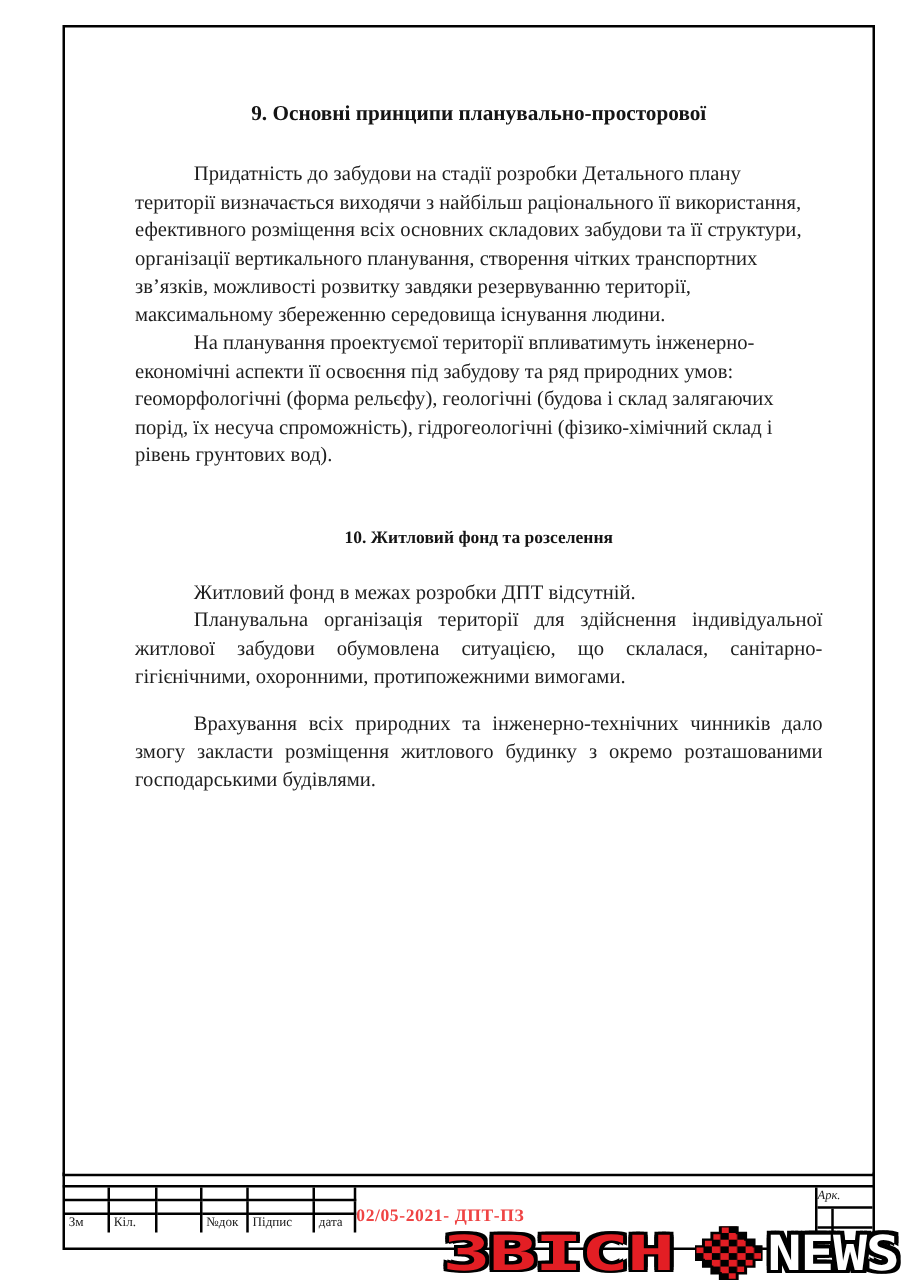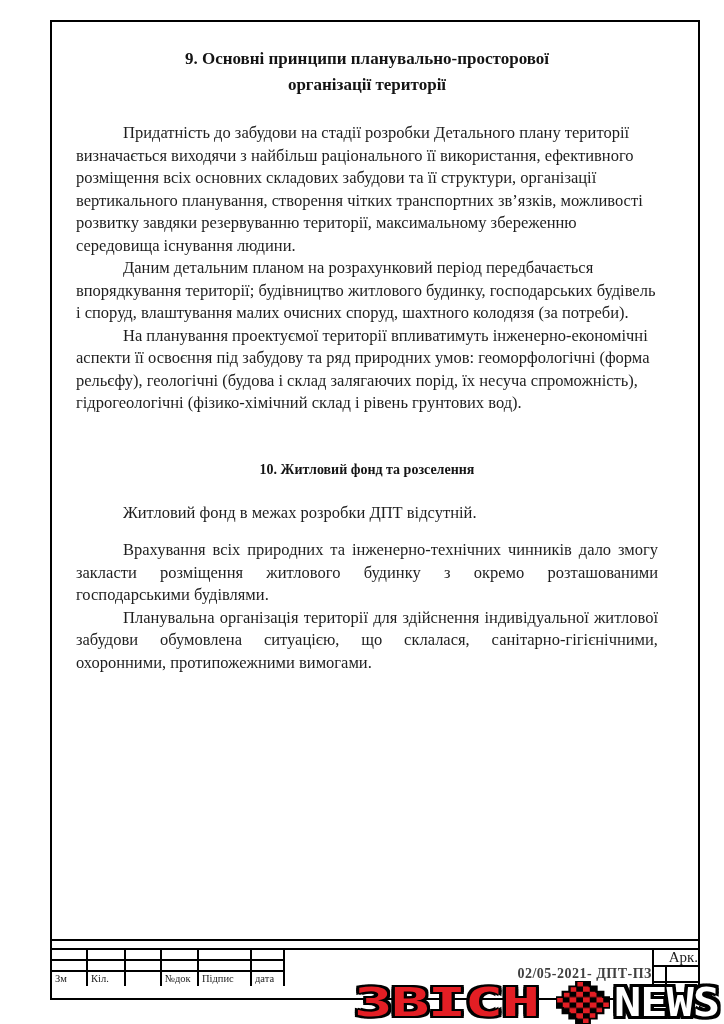--- a/index.html
+++ b/index.html
@@ -14,8 +14,8 @@
     border:2px solid #000;box-sizing:border-box;background:#fff;
   }
   .content{
-    padding:12px 40px 0 24px;
-    font-size:16.5px;line-height:22.5px;text-align:left;
+    padding:12px 40px 0 56px;
+    font-size:16.5px;line-height:22.5px;text-align:left;margin-top:32px;
   }
   .content p{margin:0;text-indent:47px;}
   .content p.justify{text-align:justify;}

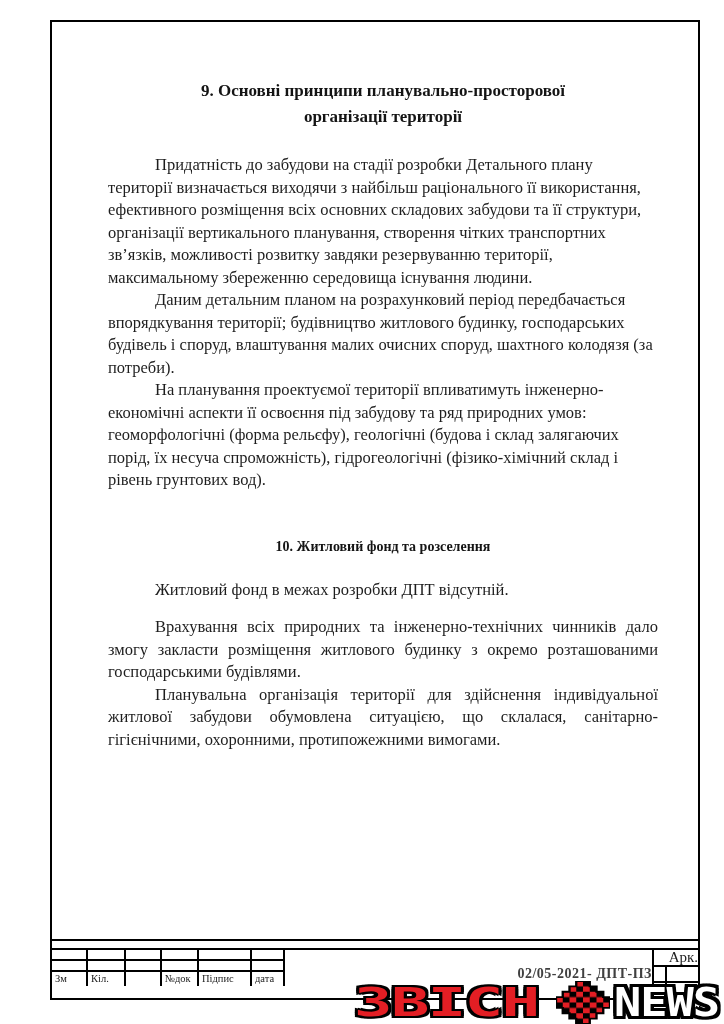--- a/index.html
+++ b/index.html
@@ -92,7 +92,7 @@
 <div class="frame">
   <div class="content">
 
-    <h1 class="sec"><span>9. Основні принципи планувально-просторової</span><br><span>організації території</span></h1>
+    <h1 class="sec"><span>9. Основні принципи планувально-просторової</span><br></h1>
 
     <p>Придатність до забудови на стадії розробки Детального плану території визначається виходячи з найбільш раціонального її використання, ефективного розміщення всіх основних складових забудови та її структури, організації вертикального планування, створення чітких транспортних зв’язків, можливості розвитку завдяки резервуванню території, максимальному збереженню середовища існування людини.</p>
     <p>Даним детальним планом на розрахунковий період передбачається впорядкування території; будівництво житлового будинку, господарських будівель і споруд, влаштування малих очисних споруд, шахтного колодязя (за потреби).</p>

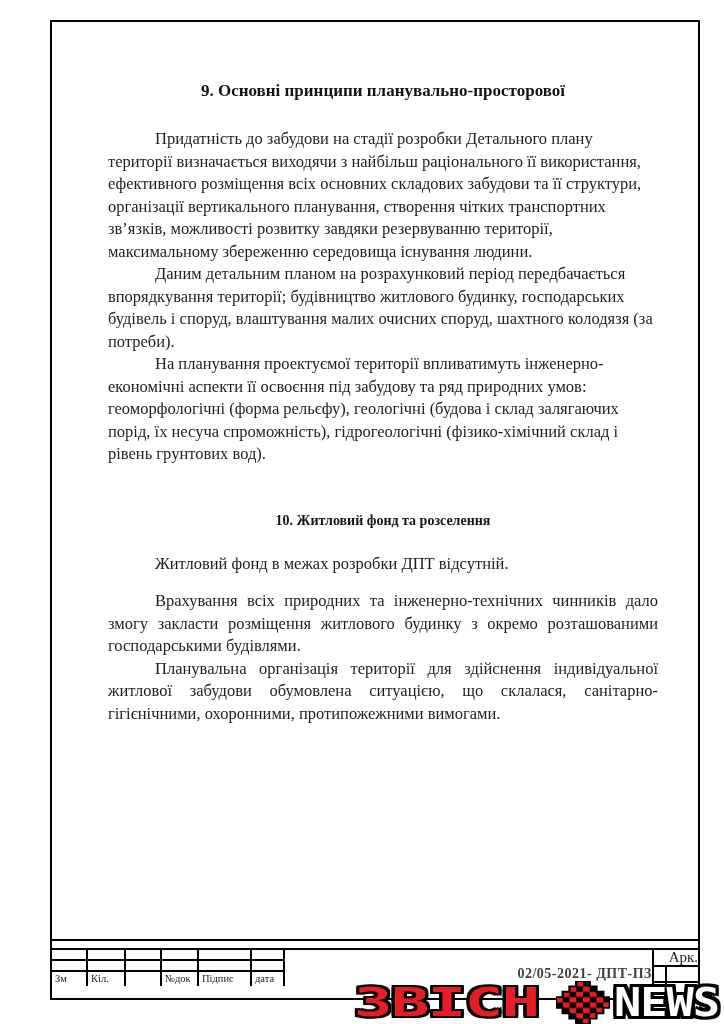--- a/index.html
+++ b/index.html
@@ -95,7 +95,6 @@
     <h1 class="sec"><span>9. Основні принципи планувально-просторової</span><br></h1>
 
     <p>Придатність до забудови на стадії розробки Детального плану території визначається виходячи з найбільш раціонального її використання, ефективного розміщення всіх основних складових забудови та її структури, організації вертикального планування, створення чітких транспортних зв’язків, можливості розвитку завдяки резервуванню території, максимальному збереженню середовища існування людини.</p>
-    <p>Даним детальним планом на розрахунковий період передбачається впорядкування території; будівництво житлового будинку, господарських будівель і споруд, влаштування малих очисних споруд, шахтного колодязя (за потреби).</p>
     <p>На планування проектуємої території впливатимуть інженерно-економічні аспекти її освоєння під забудову та ряд природних умов: геоморфологічні (форма рельєфу), геологічні (будова і склад залягаючих порід, їх несуча спроможність), гідрогеологічні (фізико-хімічний склад і рівень грунтових вод).</p>
 
     <h2 class="sec">10. Житловий фонд та розселення</h2>

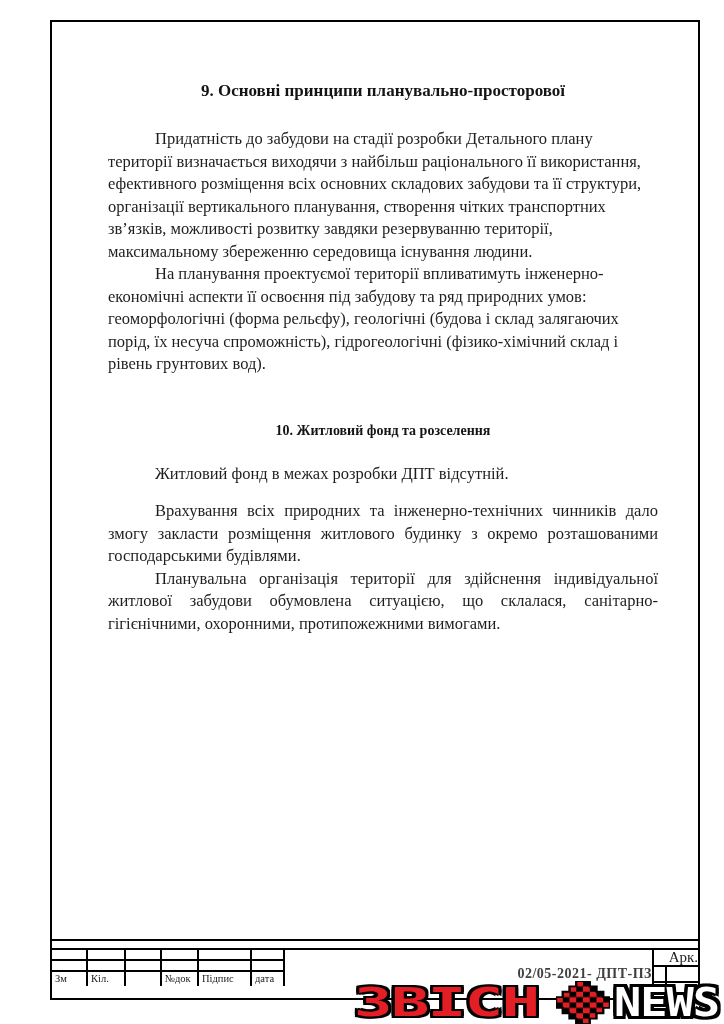--- a/index.html
+++ b/index.html
@@ -100,8 +100,8 @@
     <h2 class="sec">10. Житловий фонд та розселення</h2>
 
     <p>Житловий фонд в межах розробки ДПТ відсутній.</p>
+    <p class="justify">Планувальна організація території для  здійснення  індивідуальної житлової забудови  обумовлена ситуацією, що склалася, санітарно-гігієнічними, охоронними, протипожежними вимогами.</p>
     <p class="justify gap-top">Врахування всіх природних та інженерно-технічних чинників дало змогу закласти розміщення житлового  будинку  з окремо розташованими господарськими будівлями.</p>
-    <p class="justify">Планувальна організація території для  здійснення  індивідуальної житлової забудови  обумовлена ситуацією, що склалася, санітарно-гігієнічними, охоронними, протипожежними вимогами.</p>
 
   </div>
 </div>

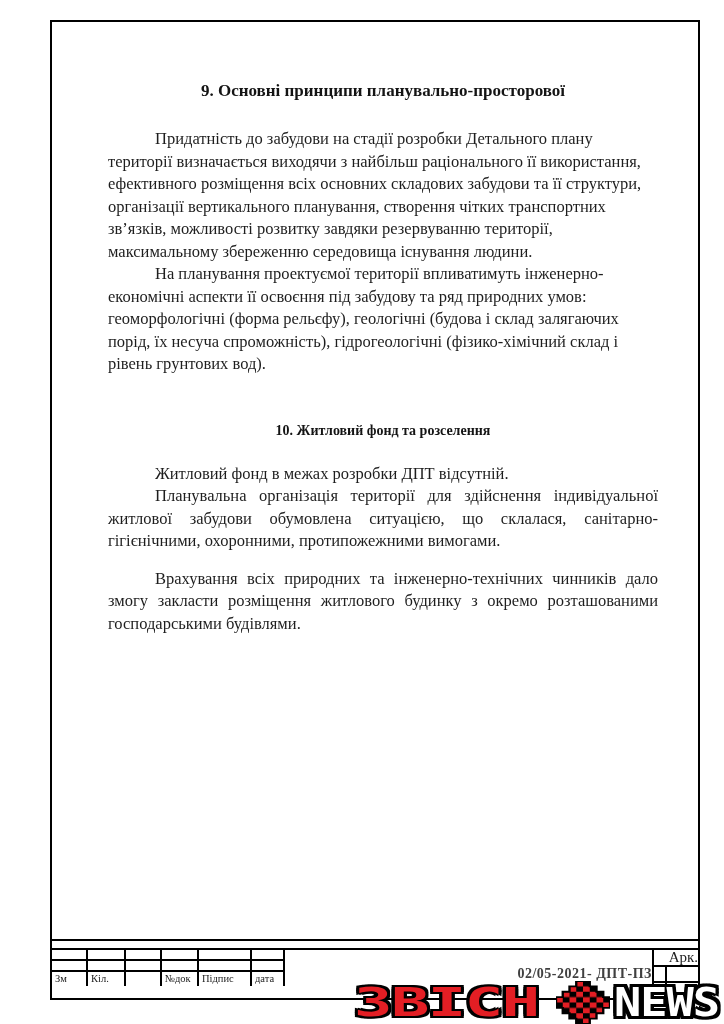--- a/index.html
+++ b/index.html
@@ -61,7 +61,7 @@
   }
   .ark-label{
     height:15px;border-bottom:2px solid #000;
-    font-size:15px;text-align:right;line-height:14px;color:#222;
+    font-size:10px;text-align:left;line-height:14px;color:#222;font-style:italic;
   }
   .ark-vline{position:absolute;left:11px;top:17px;bottom:0;width:2px;background:#000;}
   .ark-hline{position:absolute;left:0;right:0;top:31px;height:2px;background:#000;}

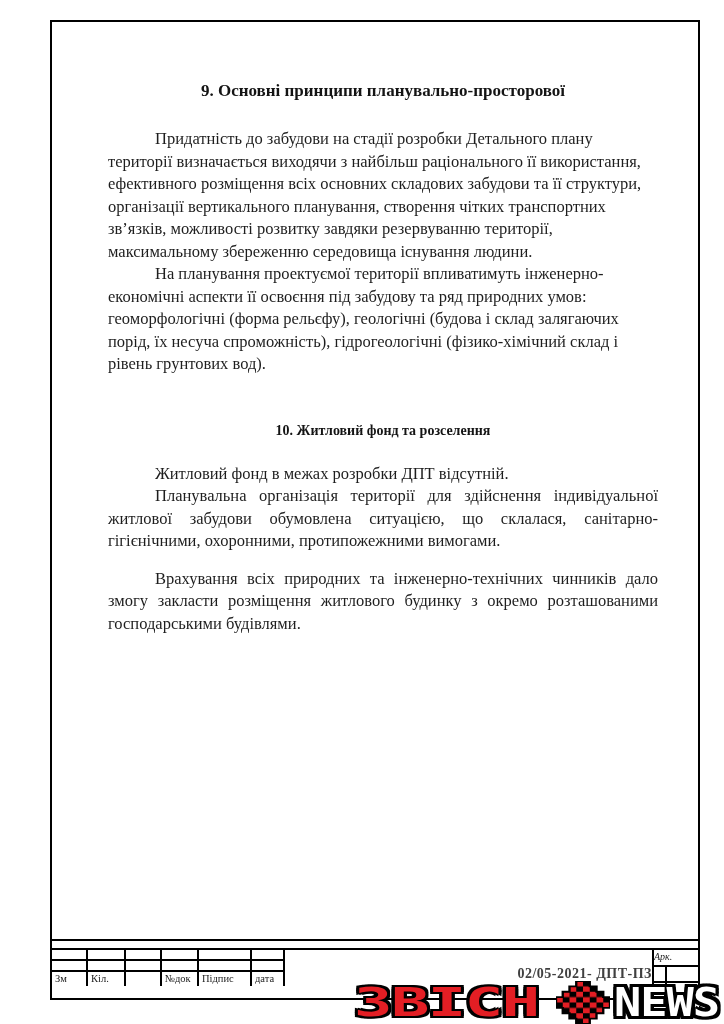--- a/index.html
+++ b/index.html
@@ -52,8 +52,8 @@
   .tb-grid .cell.r3{border-bottom:none;}
   .tb-doc{
     position:absolute;left:233px;right:46px;top:0;bottom:0;
-    display:flex;align-items:center;justify-content:flex-end;
-    font-weight:bold;font-size:14px;color:#404040;letter-spacing:0.5px;
+    display:flex;align-items:center;justify-content:flex-start;
+    font-weight:bold;font-size:14px;color:#ef4444;letter-spacing:0.5px;
   }
   .tb-ark{
     position:absolute;right:0;top:0;bottom:0;width:46px;

